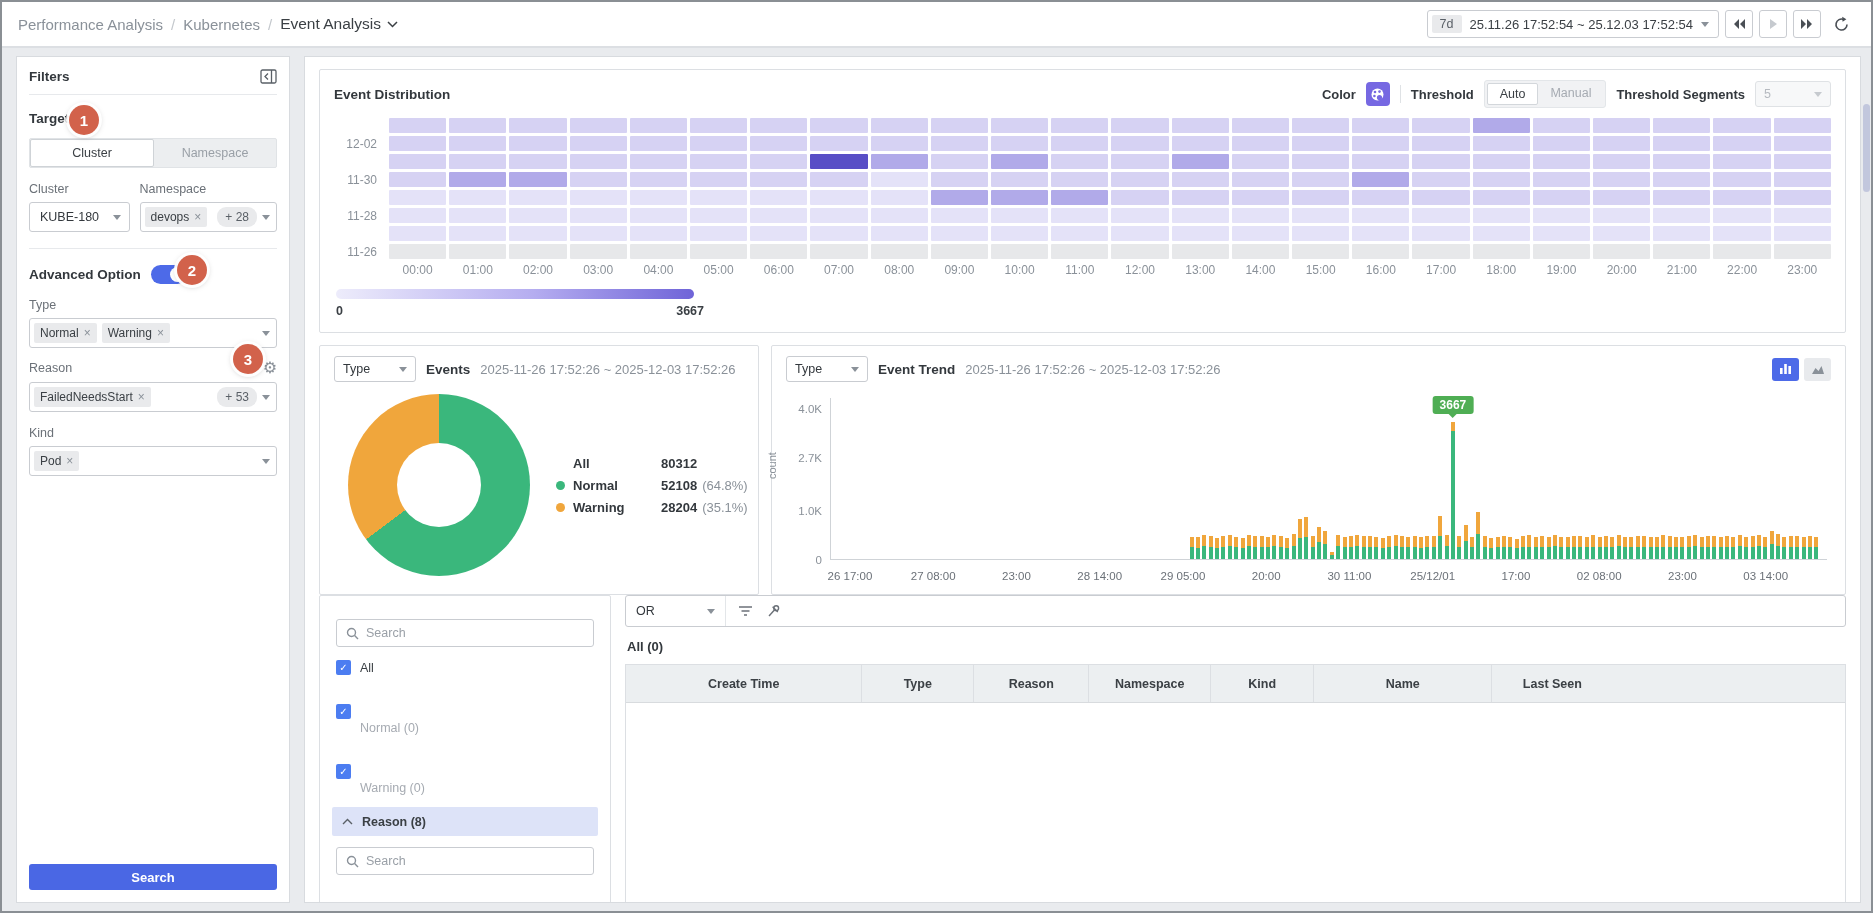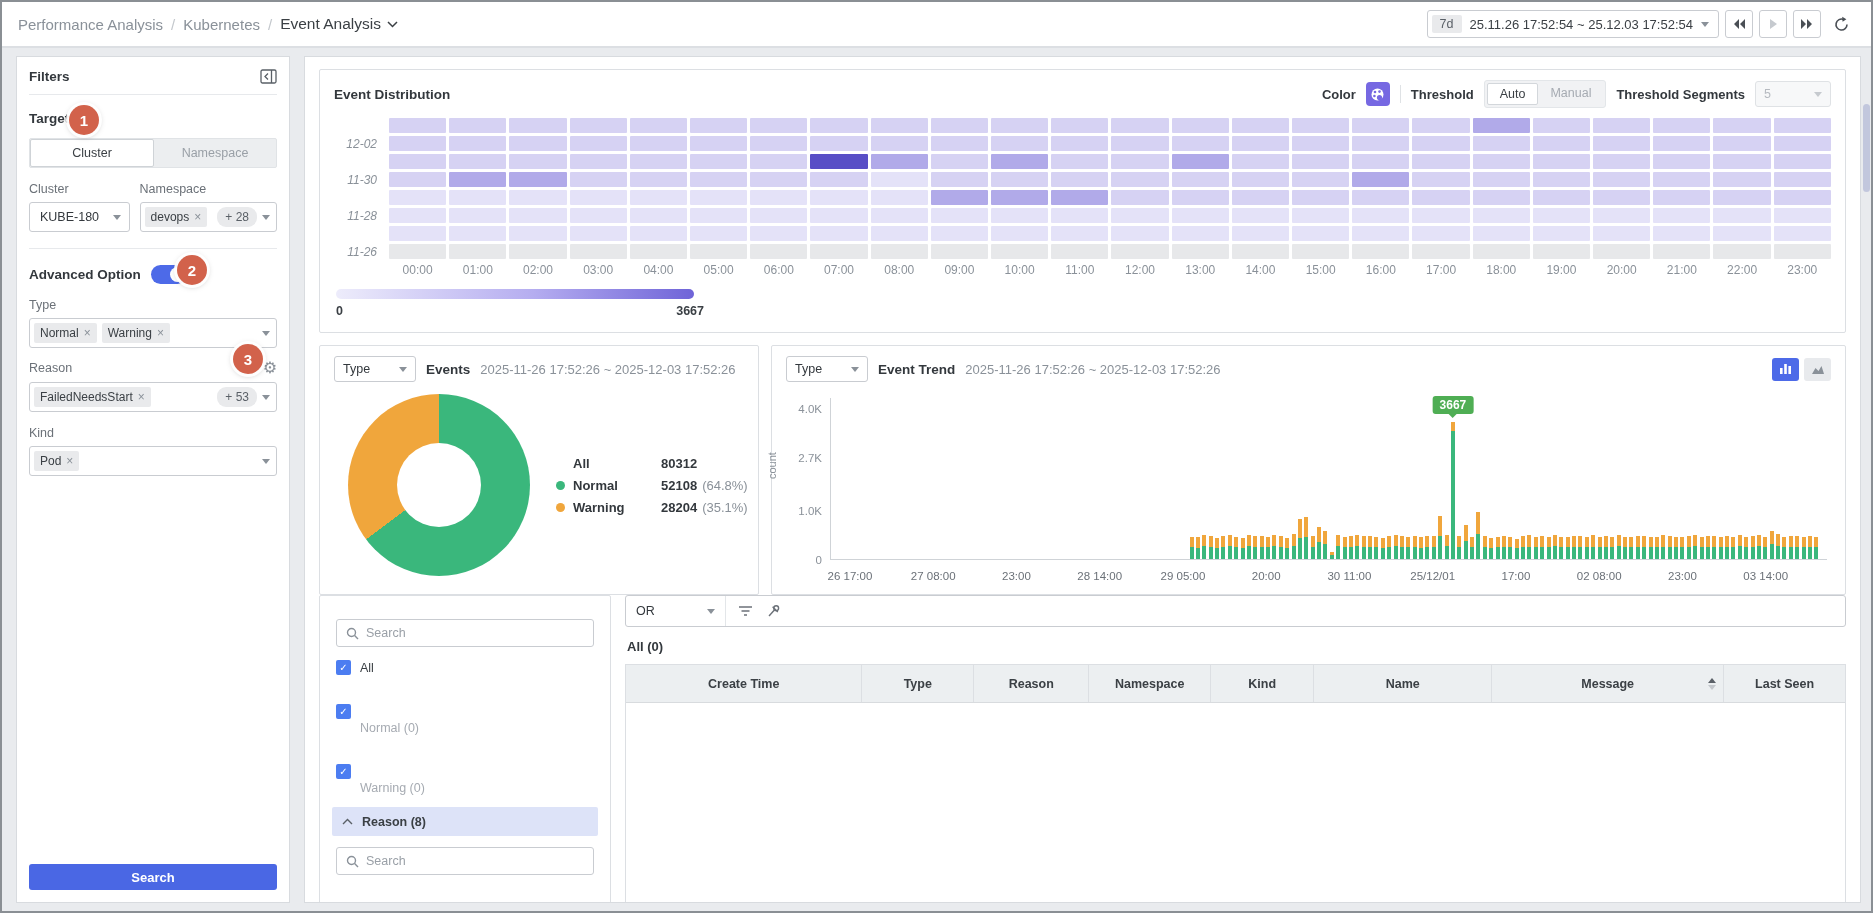--- a/index.html
+++ b/index.html
@@ -65,7 +65,7 @@
   .dis-select { width:76px; height:26px; background:#f7f8f9; border:1px solid #dfe2e5; border-radius:3px; display:flex; align-items:center; padding:0 8px; color:#b6bac0; font-size:12.5px; }
   .dis-select .val { flex:1; }
   .hm-row { display:flex; align-items:center; gap:3px; margin-bottom:3px; }
-  .hm-rowlab { width:52px; flex:0 0 auto; text-align:right; padding-right:9px; color:#8a9199; font-size:12px;font-style:italic; }
+  .hm-rowlab { width:52px; flex:0 0 auto; text-align:right; padding-right:9px; color:#8a9199; font-size:12px; }
   .hm-cell { flex:1; height:15px; border-radius:1px; }
   .hm-xlabels { display:flex; gap:3px; margin-top:4px; }
   .hm-xlab { flex:1; text-align:center; color:#8a9199; font-size:12px; }

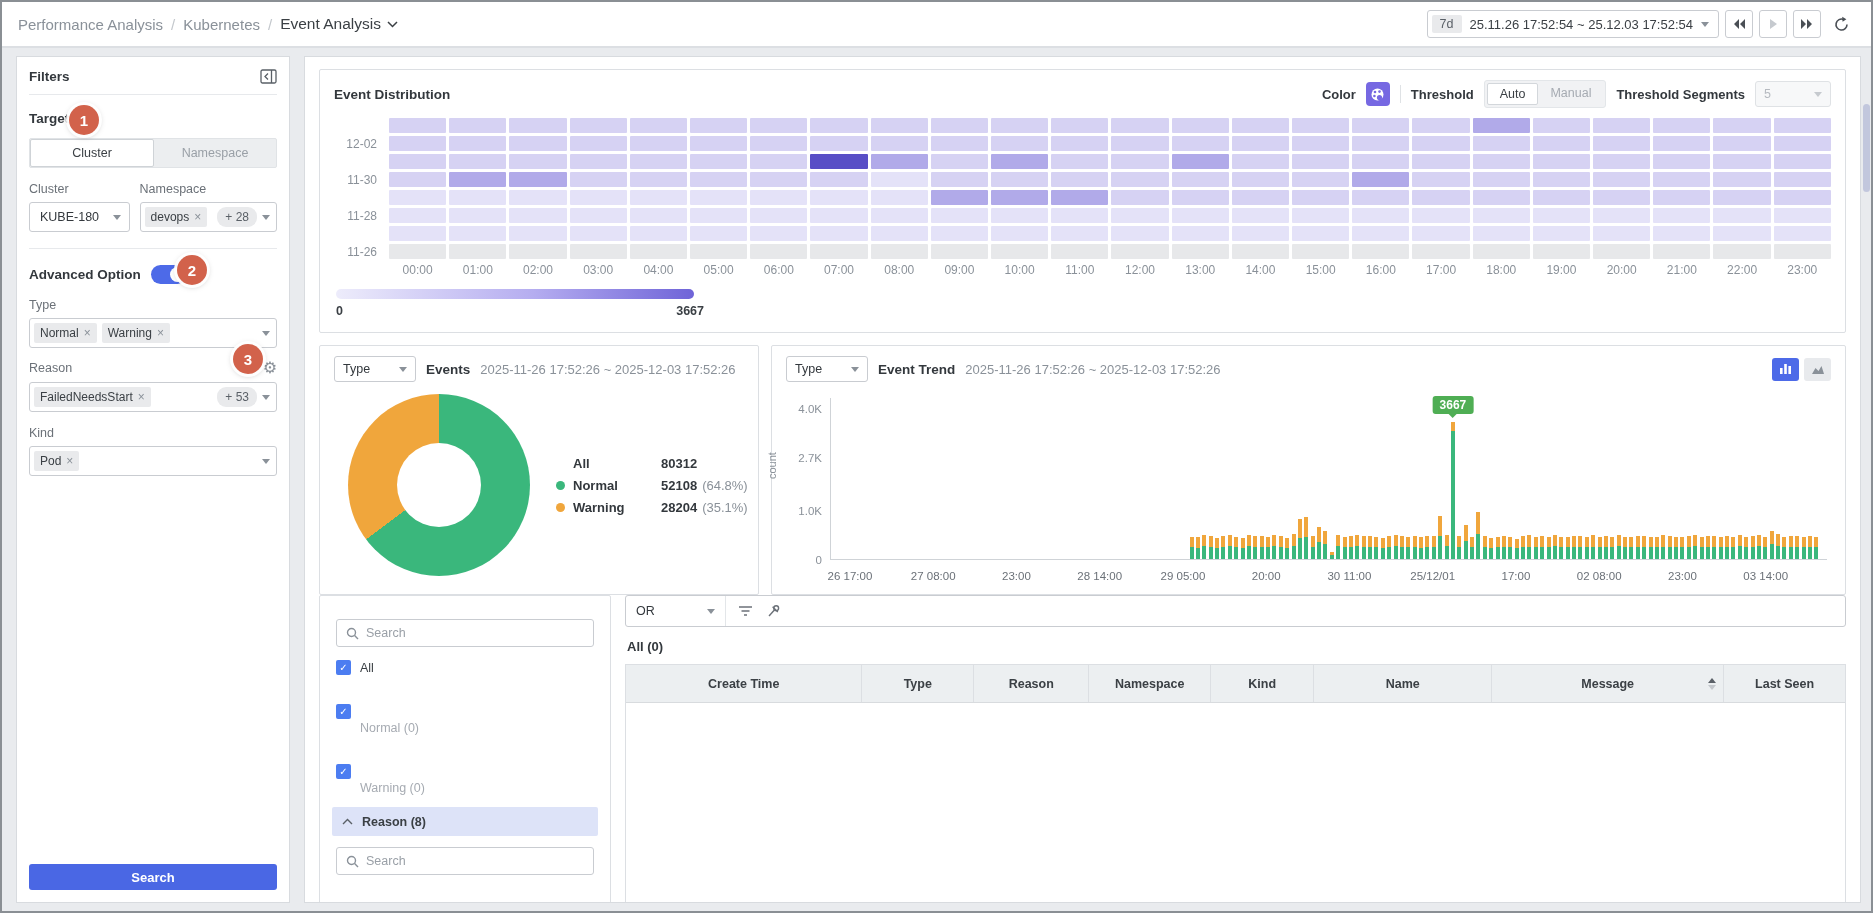--- a/index.html
+++ b/index.html
@@ -1133,13 +1133,6 @@
                 <div class="th" style="width: 14.57%;">
                   <span>Name</span>
                 </div>
-                <div class="th" style="width: 19.05%;">
-                  <span>Message</span>
-                  <span class="sorter">
-                    <span class="up"></span>
-                    <span class="dn"></span>
-                  </span>
-                </div>
                 <div class="th" style="width: 9.9%;">
                   <span>Last Seen</span>
                 </div>

